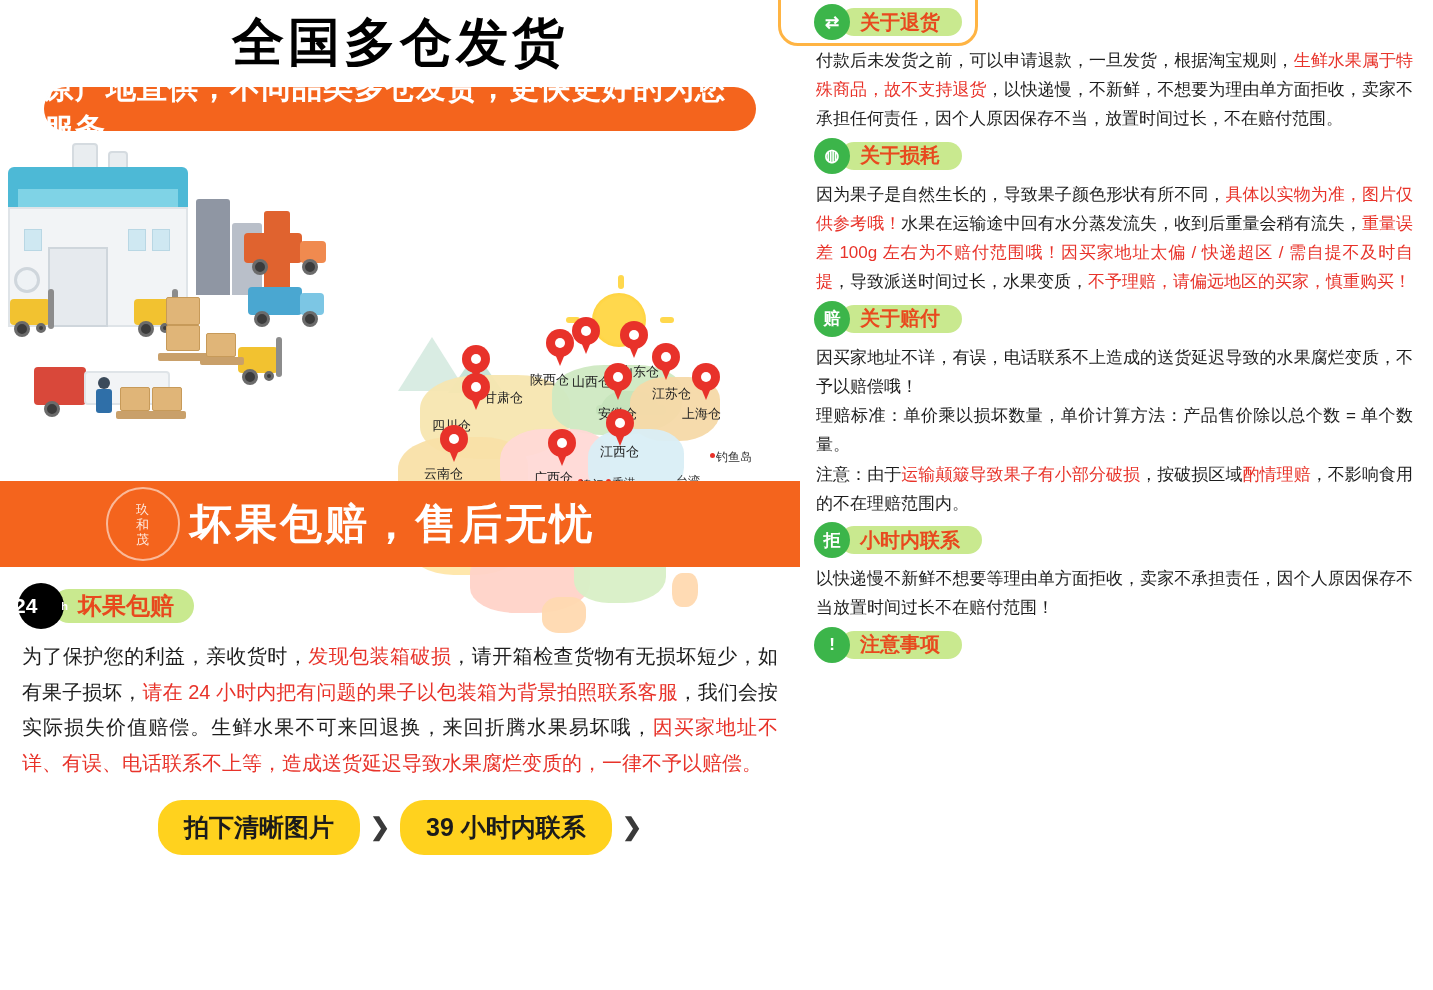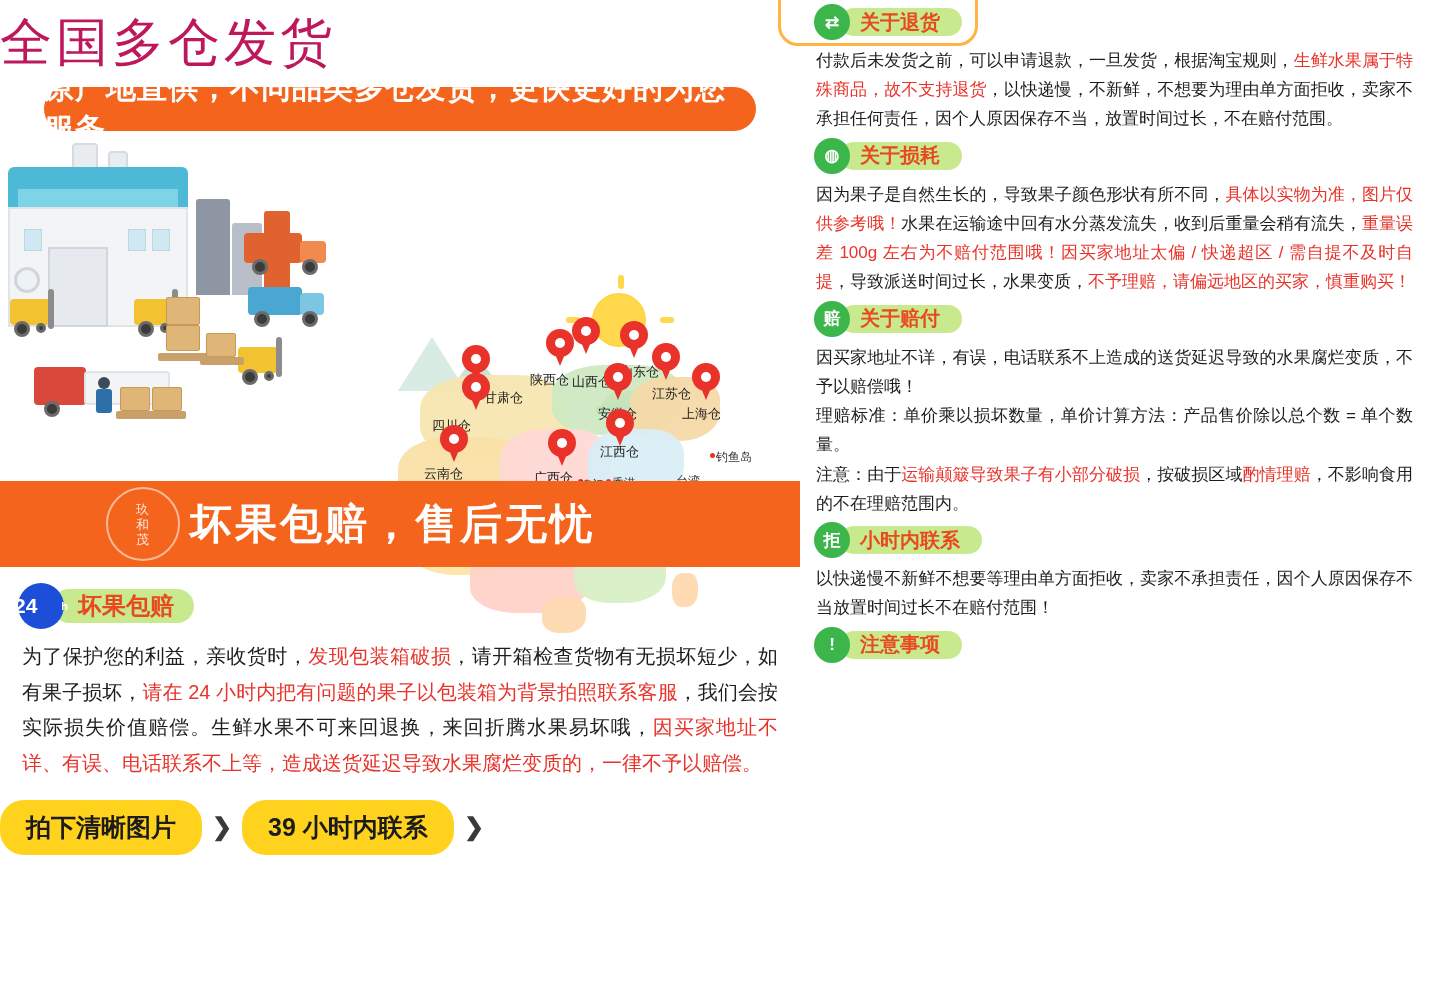--- a/index.html
+++ b/index.html
@@ -16,9 +16,10 @@
   .left { width:800px; height:990px; position:relative; background:#fff; }
 
   .hero-title {
+    text-align:center;
     font-size:52px;
-    font-weight:normal;
-    color:#be185d;
+    font-weight:bold;
+    color:#000000;
     letter-spacing:4px;
     padding-top:14px;
     line-height:1.1;

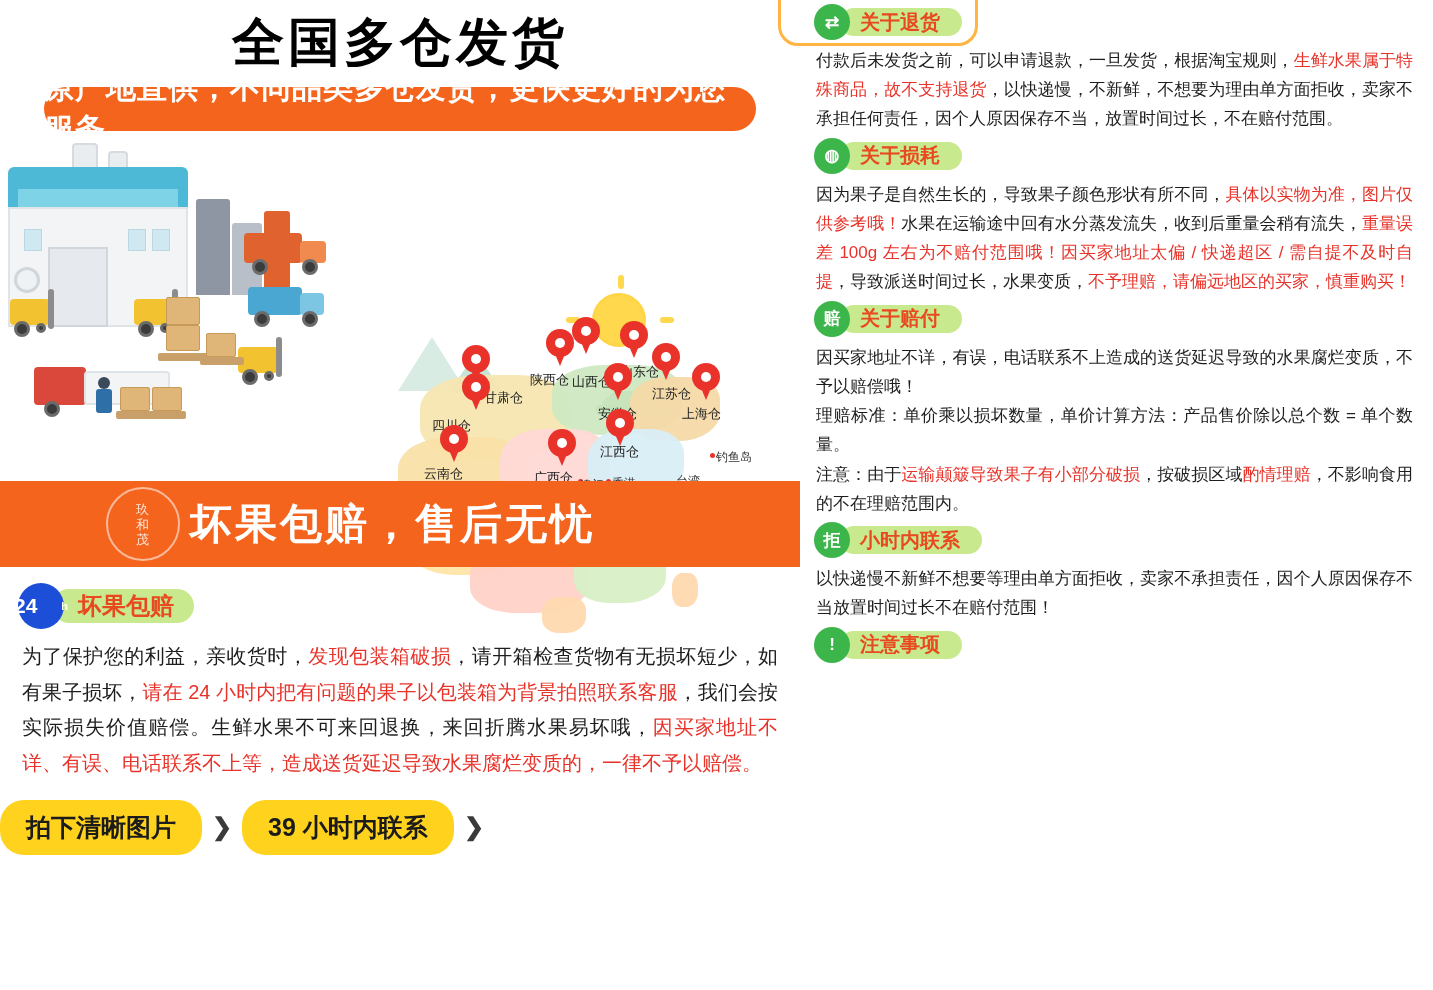--- a/index.html
+++ b/index.html
@@ -100,7 +100,7 @@
   .pill-row { display:flex; align-items:center; margin:16px 0 4px 18px; }
   .pill-badge {
     width:46px; height:46px; border-radius:50%;
-    background:#1d4ed8; color:#fff;
+    background:#000000; color:#fff;
     display:flex; align-items:center; justify-content:center;
     font-size:21px; font-weight:bold;
     position:relative; z-index:2;gap:24px;

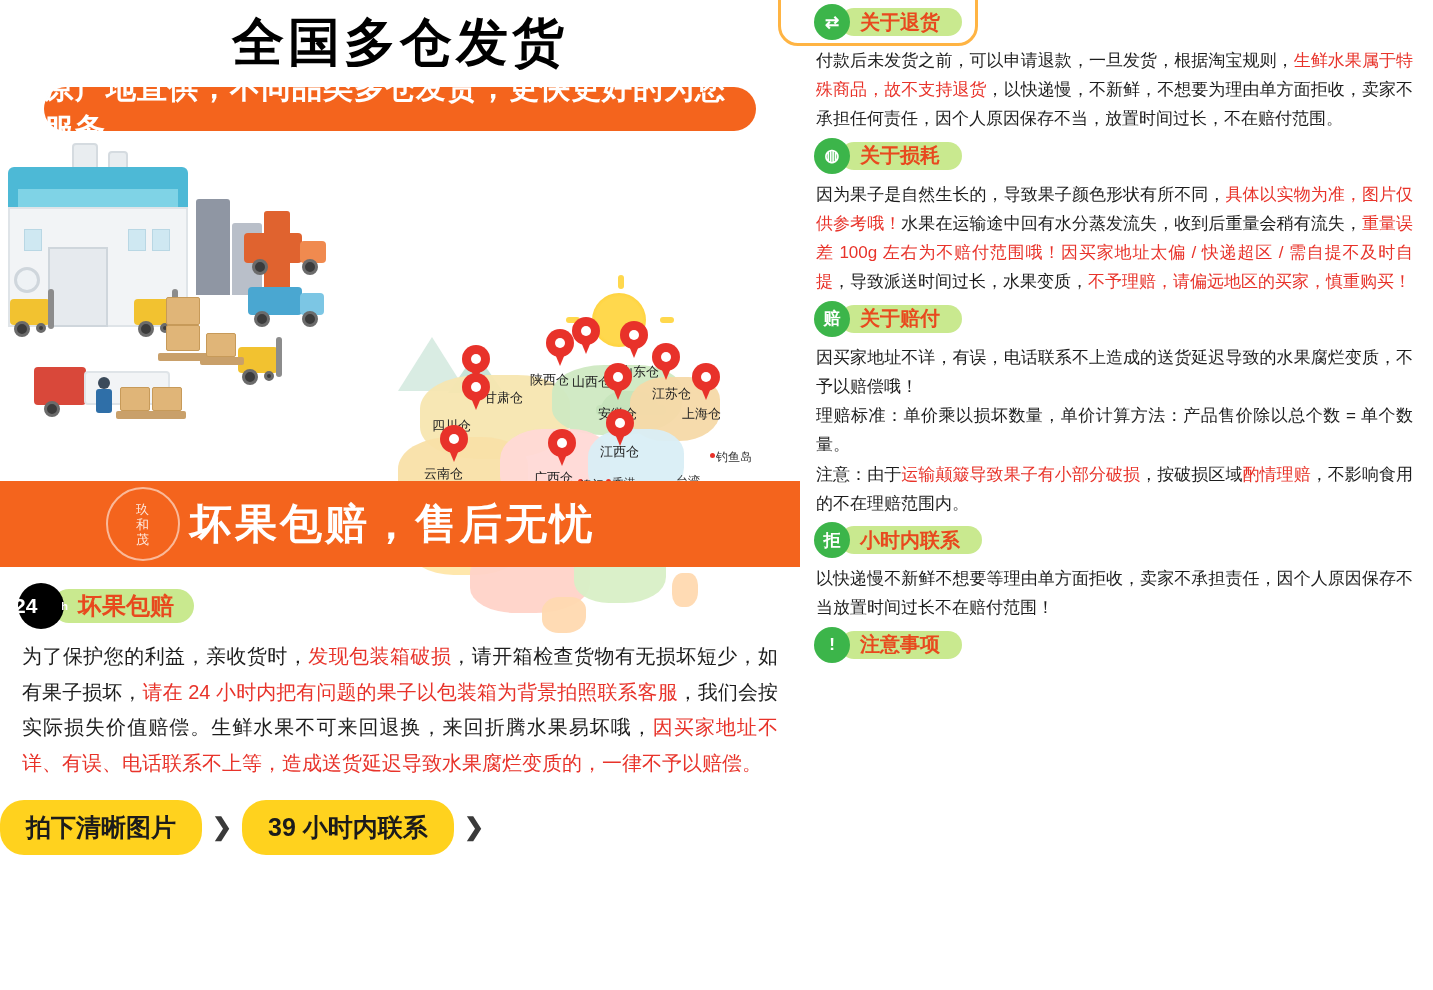--- a/index.html
+++ b/index.html
@@ -123,7 +123,7 @@
   }
   .red { color:#e8332a; }
 
-  .btn-row { display:flex; align-items:center; justify-content:flex-start; gap:10px; margin-top:18px; }
+  .btn-row { display:flex; align-items:center; justify-content:center; gap:10px; margin-top:18px; }
   .yellow-btn {
     background:#ffd21e; border-radius:24px;
     padding:11px 26px; font-size:25px; font-weight:bold; color:#1b1b1b;

